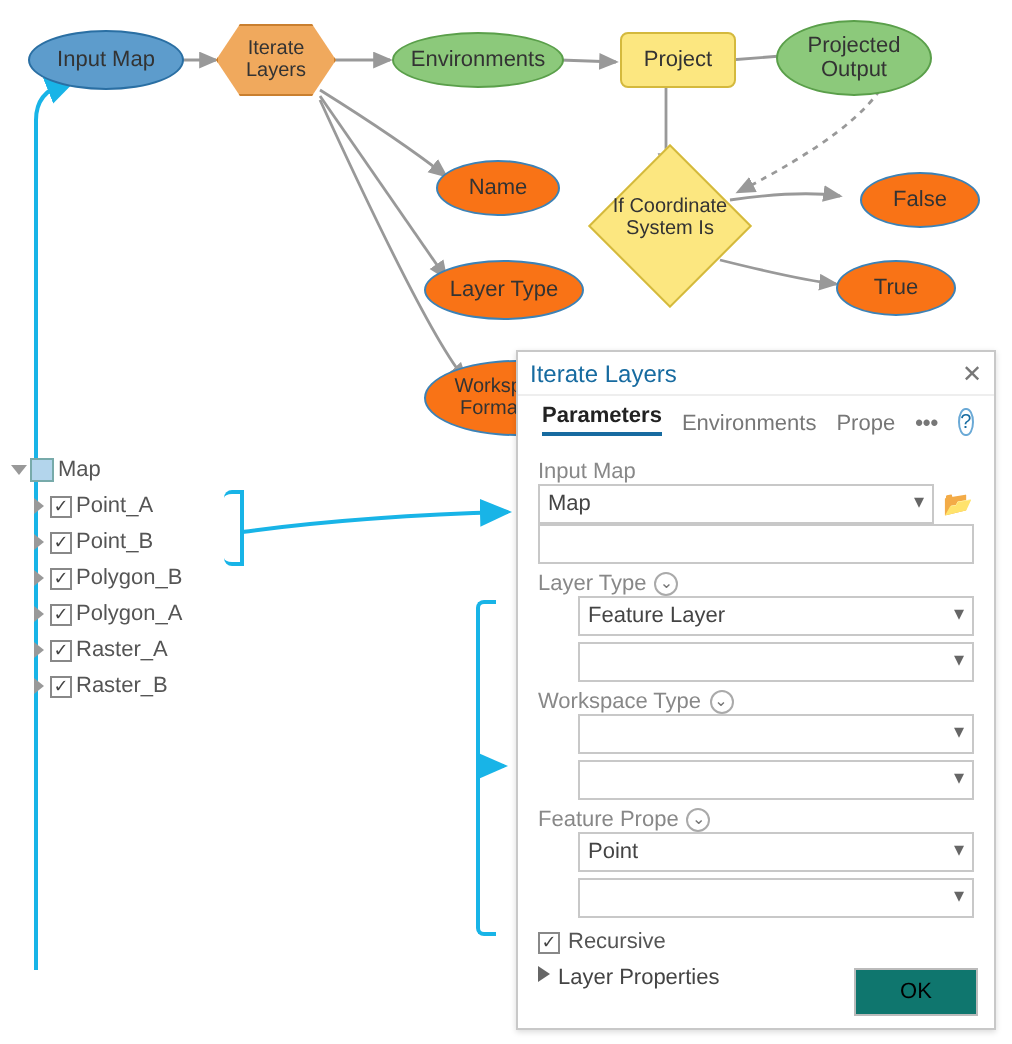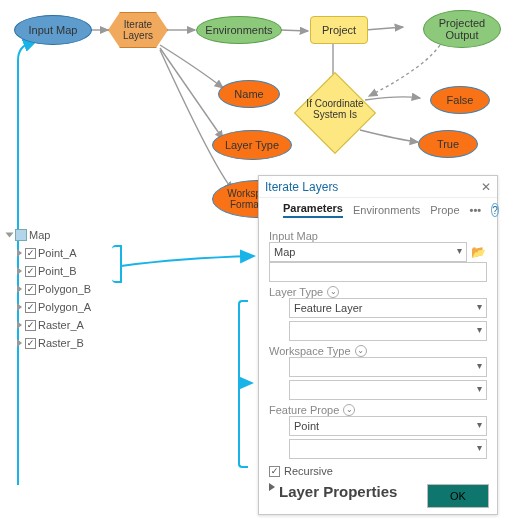--- a/index.html
+++ b/index.html
@@ -95,7 +95,7 @@
     <span>Project</span>
   </div>
 
-<div class="node ellipse green-node" style="left:423px;top:10px;width:78px;height:38px;white-space:pre-line"><span>Projected
+<div class="node ellipse green-node" style="left:388px;top:10px;width:78px;height:38px;white-space:pre-line"><span>Projected
 Output</span></div>
 
 <div class="node ellipse blue-node" style="left:218px;top:80px;width:62px;height:28px">

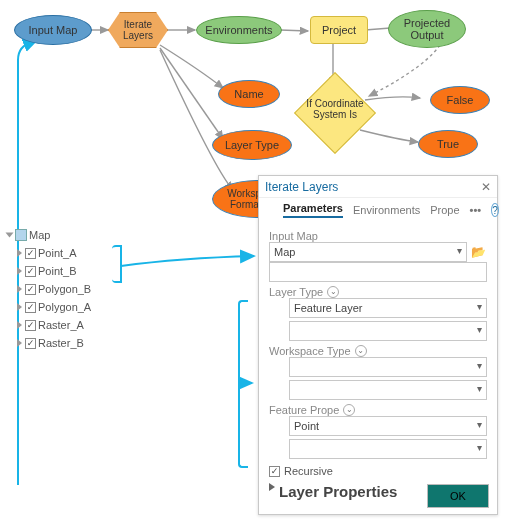--- a/index.html
+++ b/index.html
@@ -22,7 +22,7 @@
   .panel{position:absolute;left:258px;top:175px;width:240px;height:340px;border:1px solid #c8c8c8;background:#fff;box-shadow:0 1px 3px rgba(0,0,0,.15)}
   .panel-title{display:flex;align-items:center;justify-content:space-between;height:22px;padding:0 6px;color:#176ba0;font-size:12px;border-bottom:1px solid #eee}
   .panel-title .x{color:#777;font-size:12px}
-  .tabs{display:flex;align-items:center;gap:10px;padding:4px 24px;font-size:11px;color:#777}
+  .tabs{display:flex;align-items:flex-end;gap:10px;padding:4px 12px;font-size:11px;color:#777}
   .tabs .active{color:#222;font-weight:600;border-bottom:2px solid #176ba0;padding-bottom:2px}
   .tabs .dots{margin-left:auto;font-weight:bold;color:#777}
   .tabs .q{width:14px;height:14px;border:1px solid #6aa9d6;border-radius:50%;color:#176ba0;display:flex;align-items:center;justify-content:center;font-size:10px}

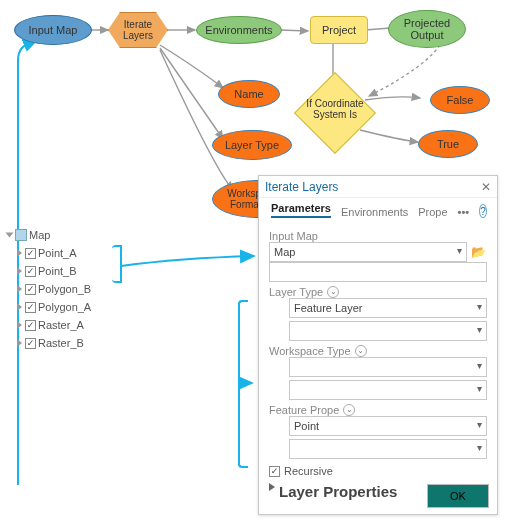--- a/index.html
+++ b/index.html
@@ -38,7 +38,7 @@
   .indent{margin-left:20px}
   .chk-inline{display:flex;align-items:center;gap:4px;margin-top:6px;font-size:11px;color:#555}
   .chk-inline .box{width:11px;height:11px;border:1px solid #888;display:flex;align-items:center;justify-content:center;font-size:9px;color:#444}
-  .lp{margin-top:6px;font-size:15px;color:#444;font-weight:700;display:flex;align-items:flex-start;gap:4px}
+  .lp{margin-top:6px;font-size:11px;color:#444;font-weight:400;display:flex;align-items:flex-start;gap:4px}
   .lp .ar{width:0;height:0;border-top:4px solid transparent;border-bottom:4px solid transparent;border-left:6px solid #666}
   .ok-row{position:absolute;bottom:6px;right:8px}
   .ok{width:62px;height:24px;border:1px solid #bbb;background:#0f766e;font-size:11px}

